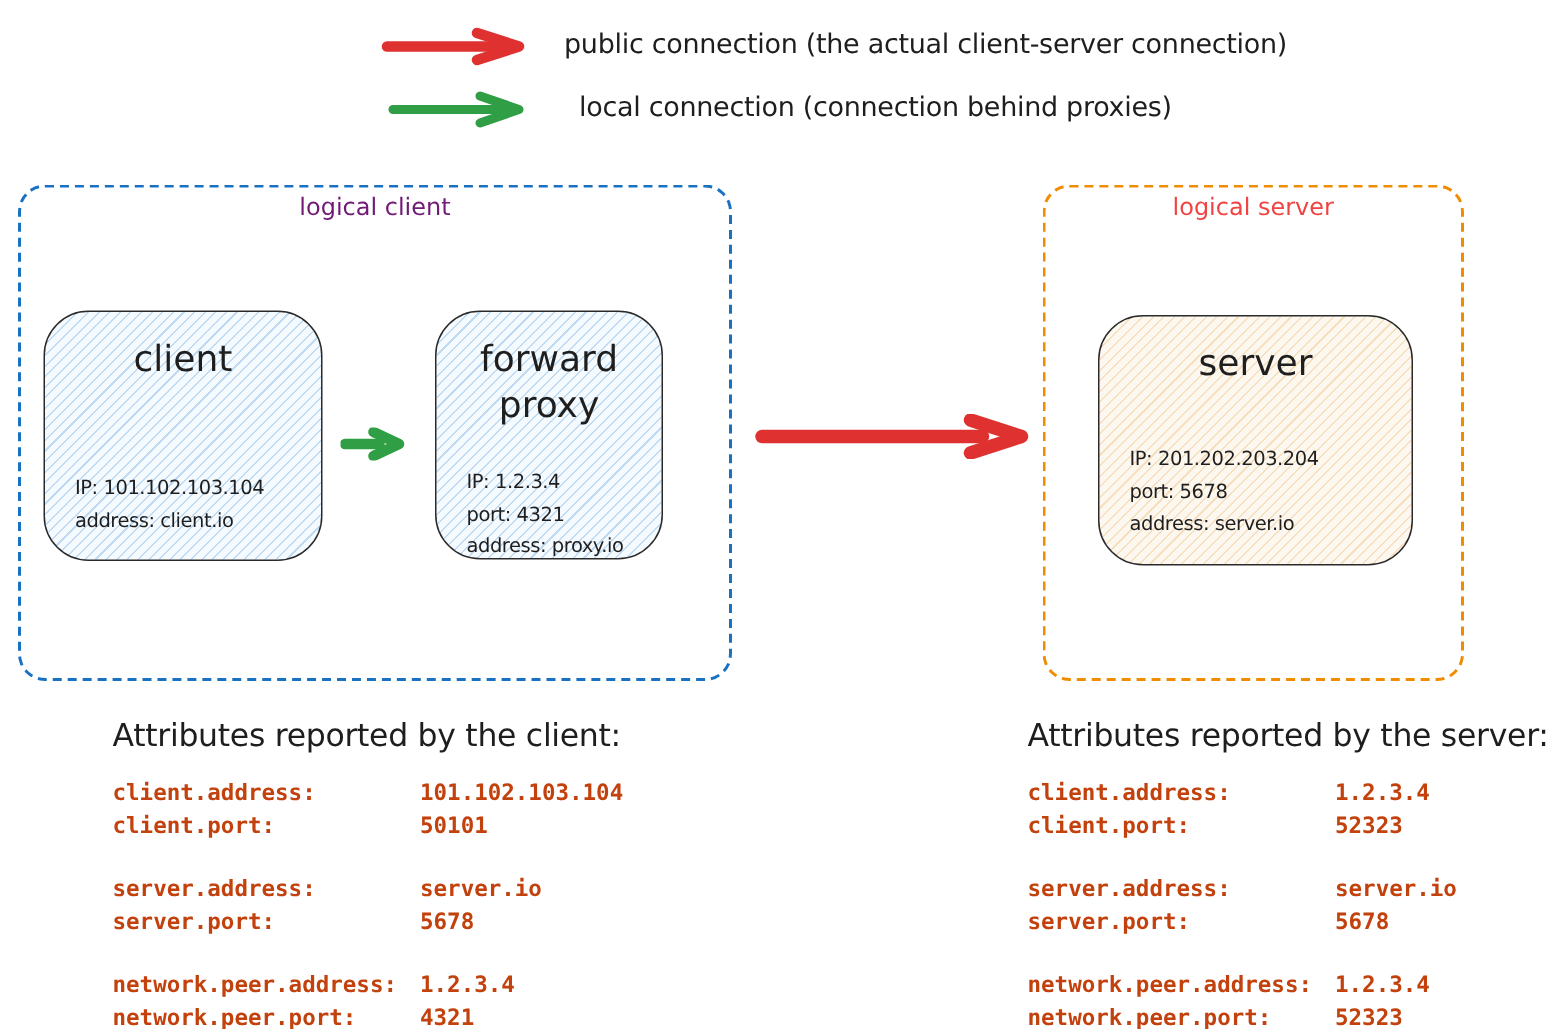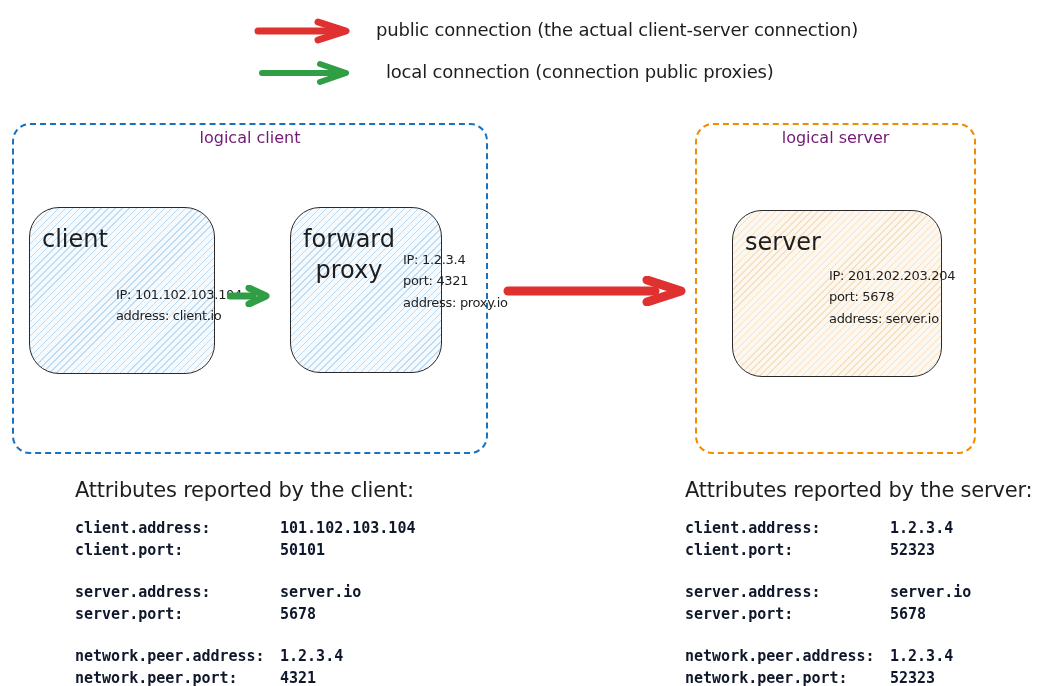--- a/index.html
+++ b/index.html
@@ -138,7 +138,7 @@
       <path d="M62 4 L88 13 L62 22" fill="none" stroke-width="6" stroke-linecap="round" stroke-linejoin="round" stroke="#2f9e44"></path>
     </svg>
   </div>
-  <div class="legend-label local">local connection (connection public proxies)</div>
+  <div class="legend-label local">local connection (connection behind proxies)</div>
 
   <div class="logical-group logical-client">
     <div class="logical-label">logical client</div>

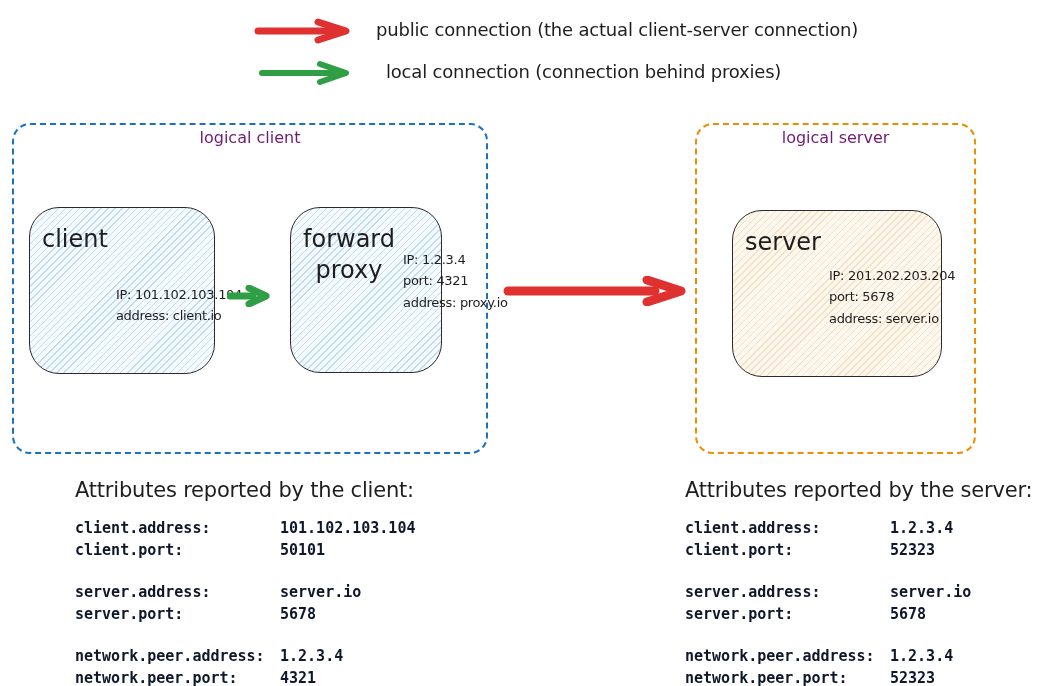--- a/index.html
+++ b/index.html
@@ -46,7 +46,7 @@
     font-size: 16px;
   }
   .logical-client .logical-label { color: #701a75; }
-  .logical-server .logical-label { color: #701a75; }
+  .logical-server .logical-label { color: #ef4444; }
 
   
   .node {

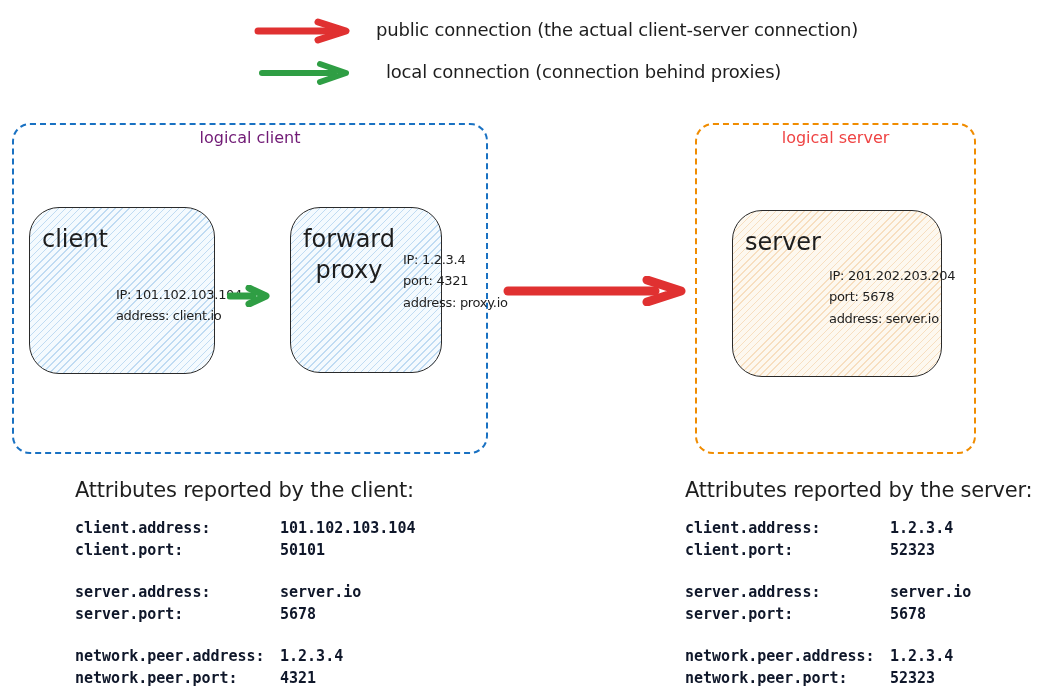--- a/index.html
+++ b/index.html
@@ -55,7 +55,7 @@
     border-radius: 30px;
     padding: 16px 12px 12px 12px;
     display: flex;
-    flex-direction: row;
+    flex-direction: column;
   }
   .node-blue {
     background-color: #f4fafe;

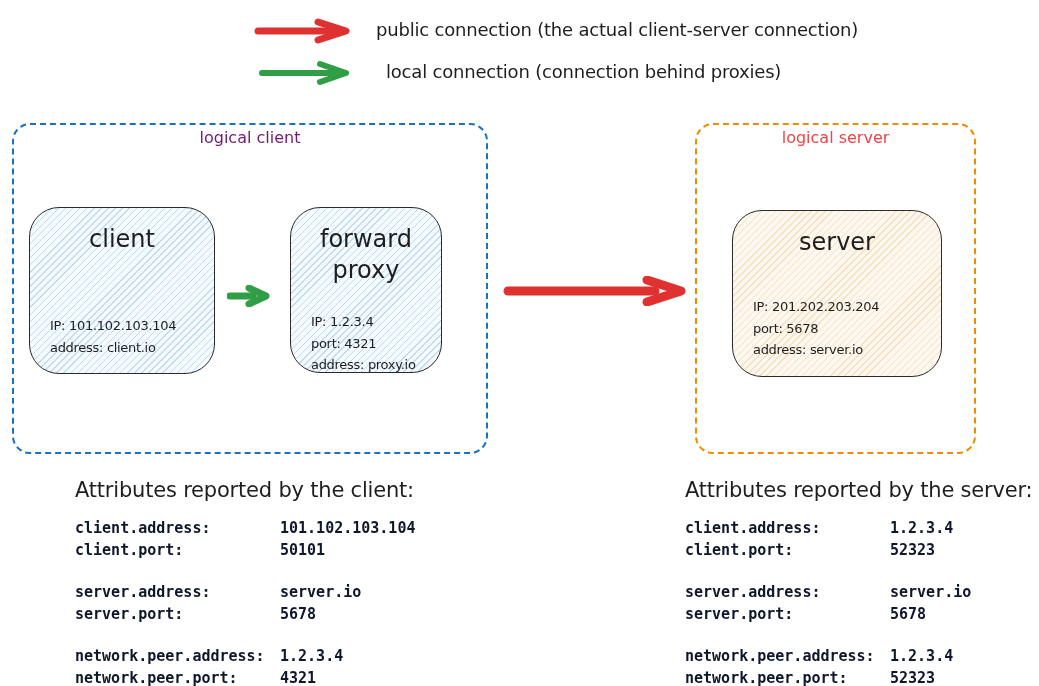--- a/index.html
+++ b/index.html
@@ -115,7 +115,7 @@
     line-height: 22px;
     white-space: nowrap;
     font-weight: bold;
-    color: #0f172a;
+    color: #c2410c;
   }
   svg { display: block; }
 </style>

